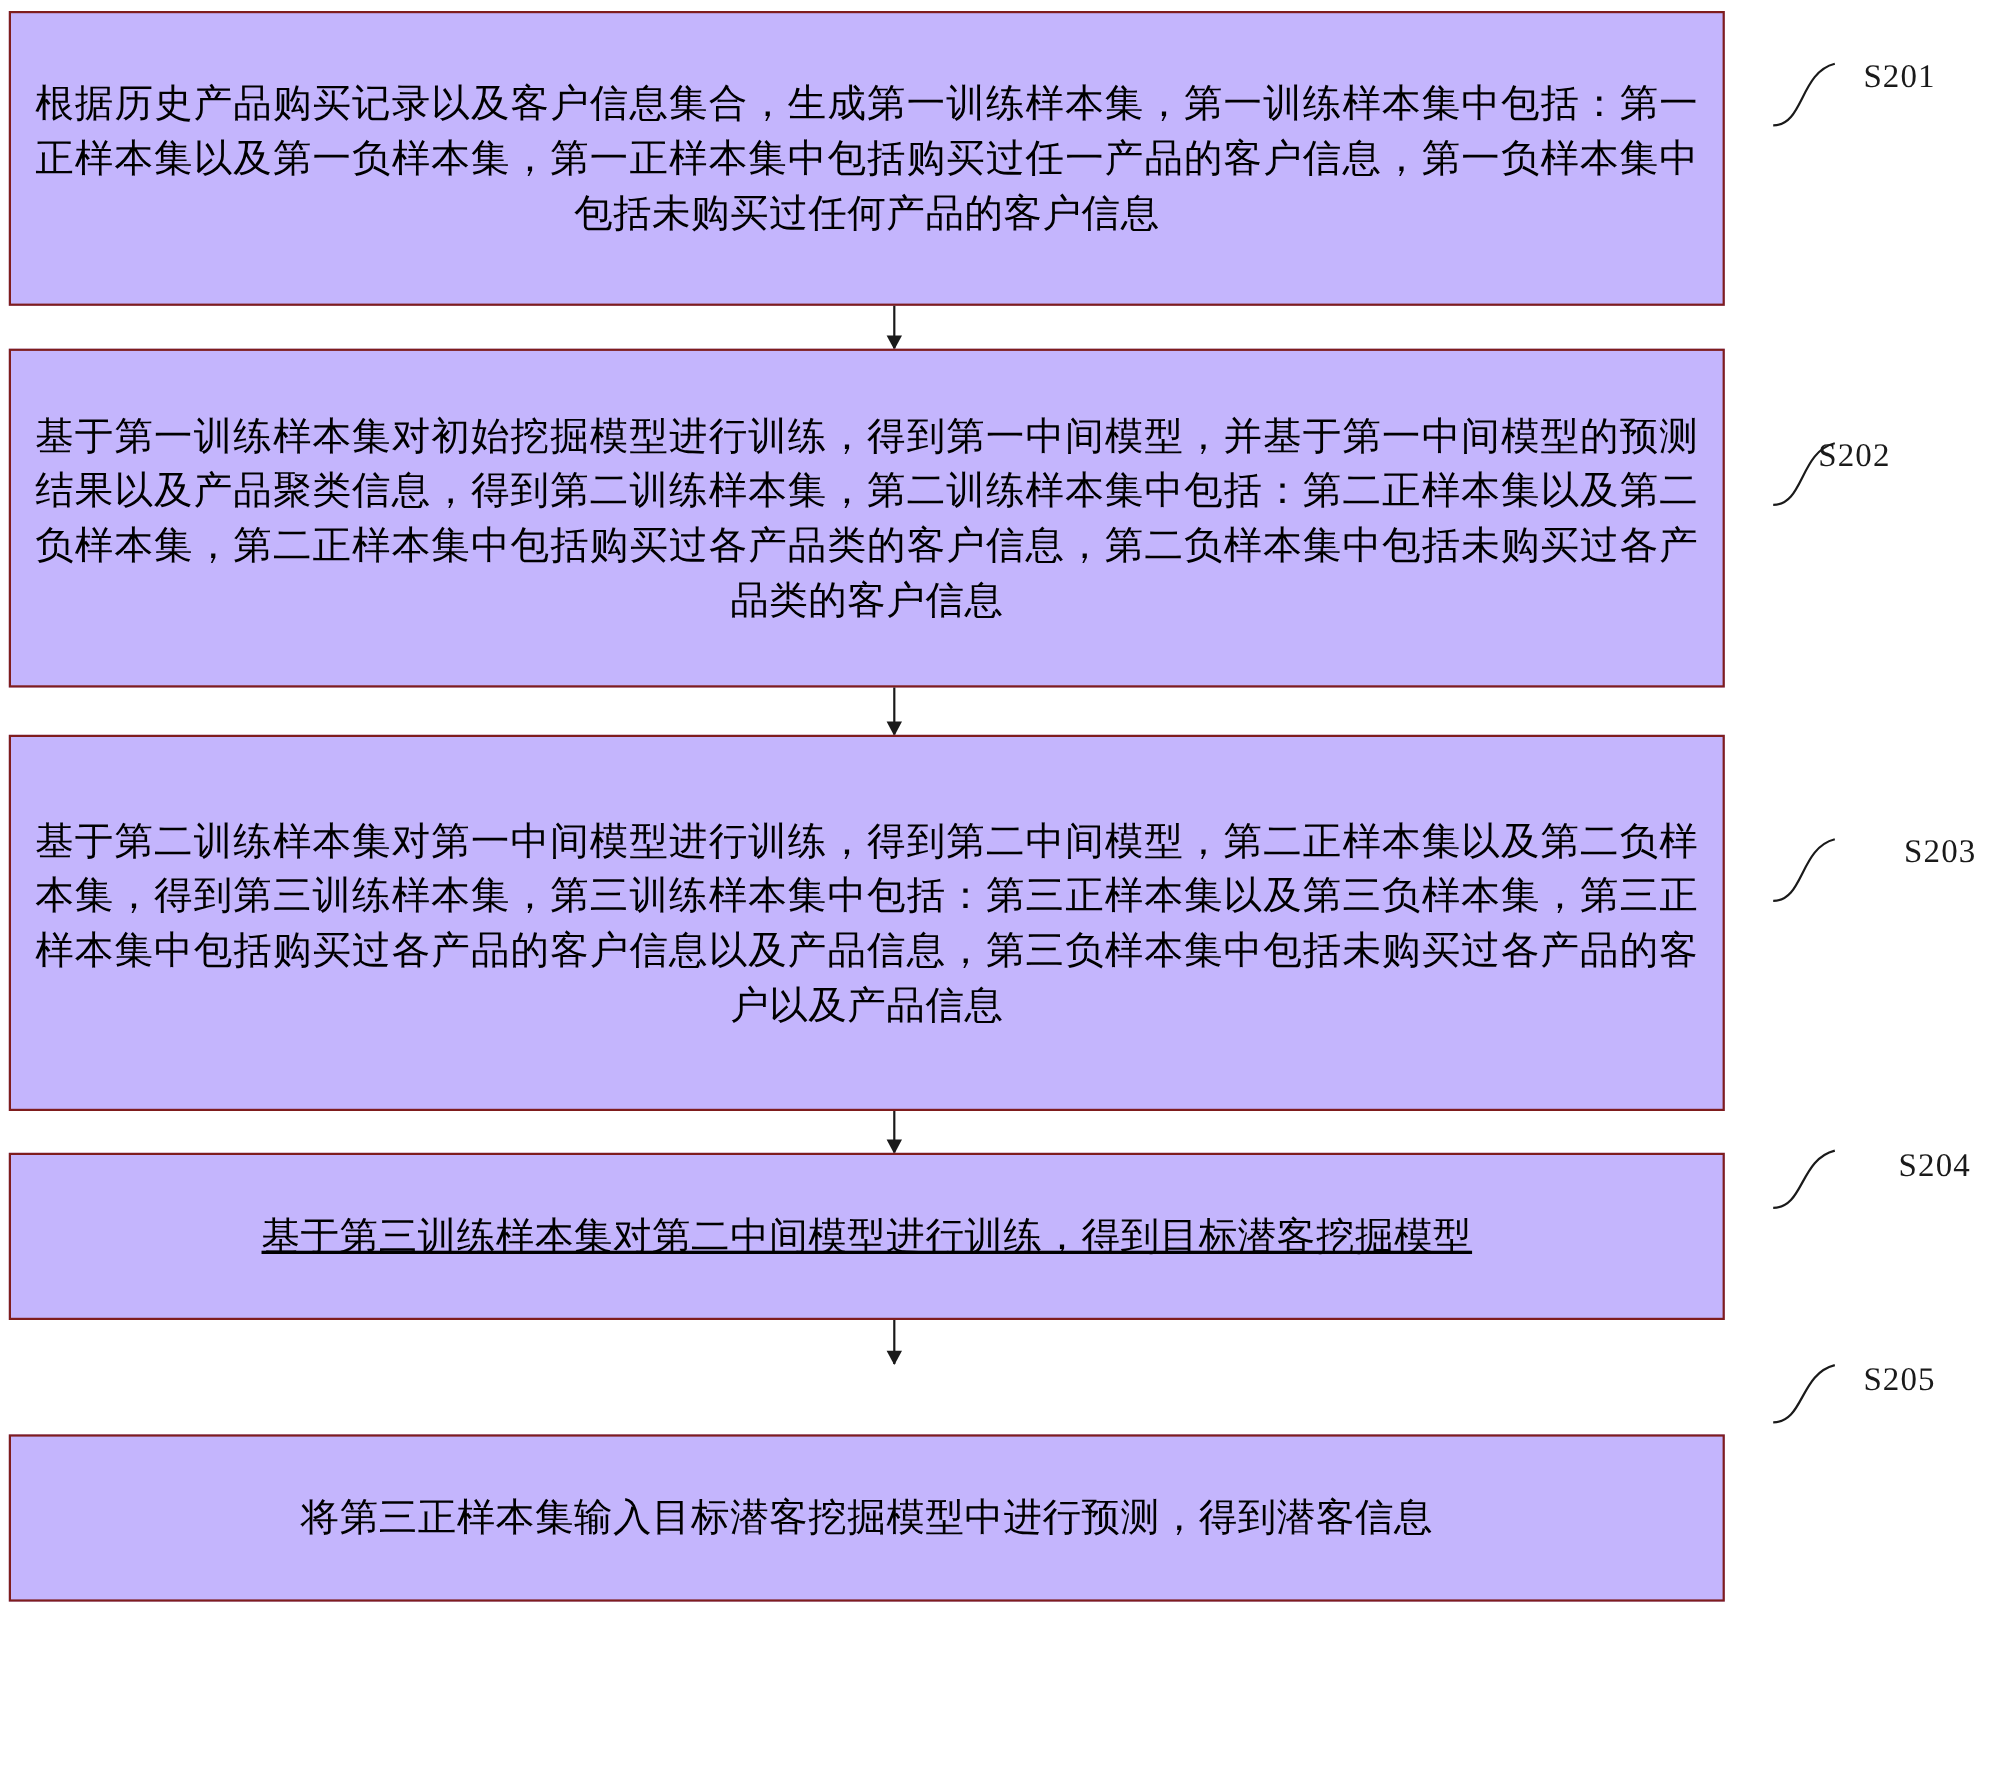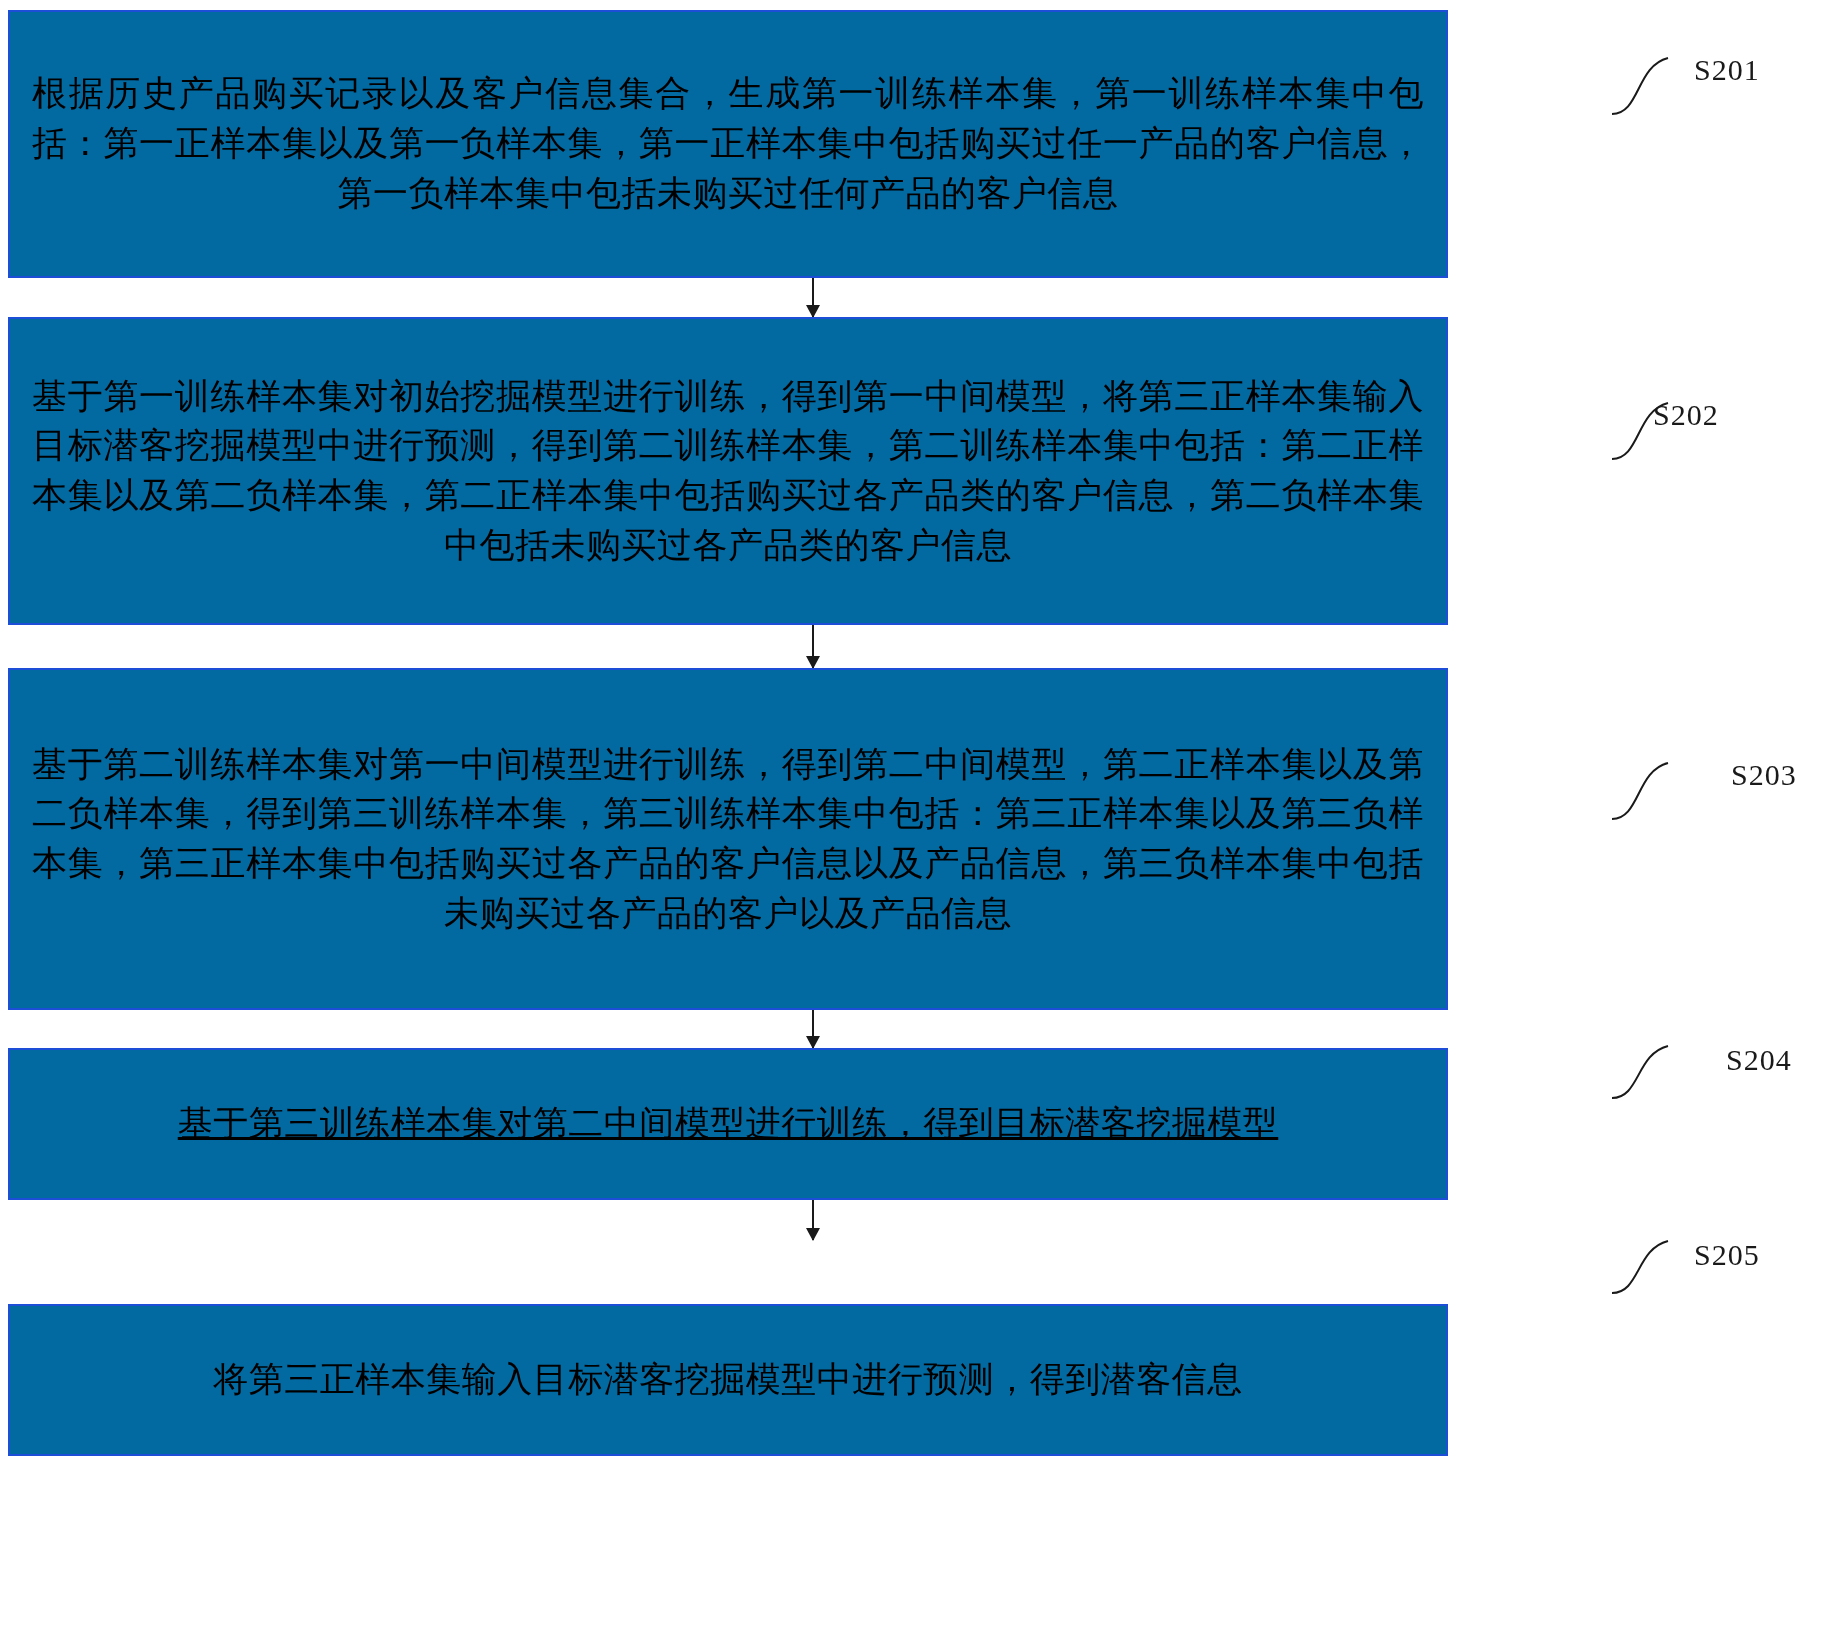--- a/index.html
+++ b/index.html
@@ -23,10 +23,10 @@
   .step {
     position: absolute;
     left: 8px;
-    width: 1440px;
+    width: 1560px;
     box-sizing: border-box;
-    border: 2px solid #1d4ed8;
-    background: #0369a1;
+    border: 2px solid #7f1d1d;
+    background: #c4b5fd;
     display: flex;
     align-items: center;
     justify-content: center;

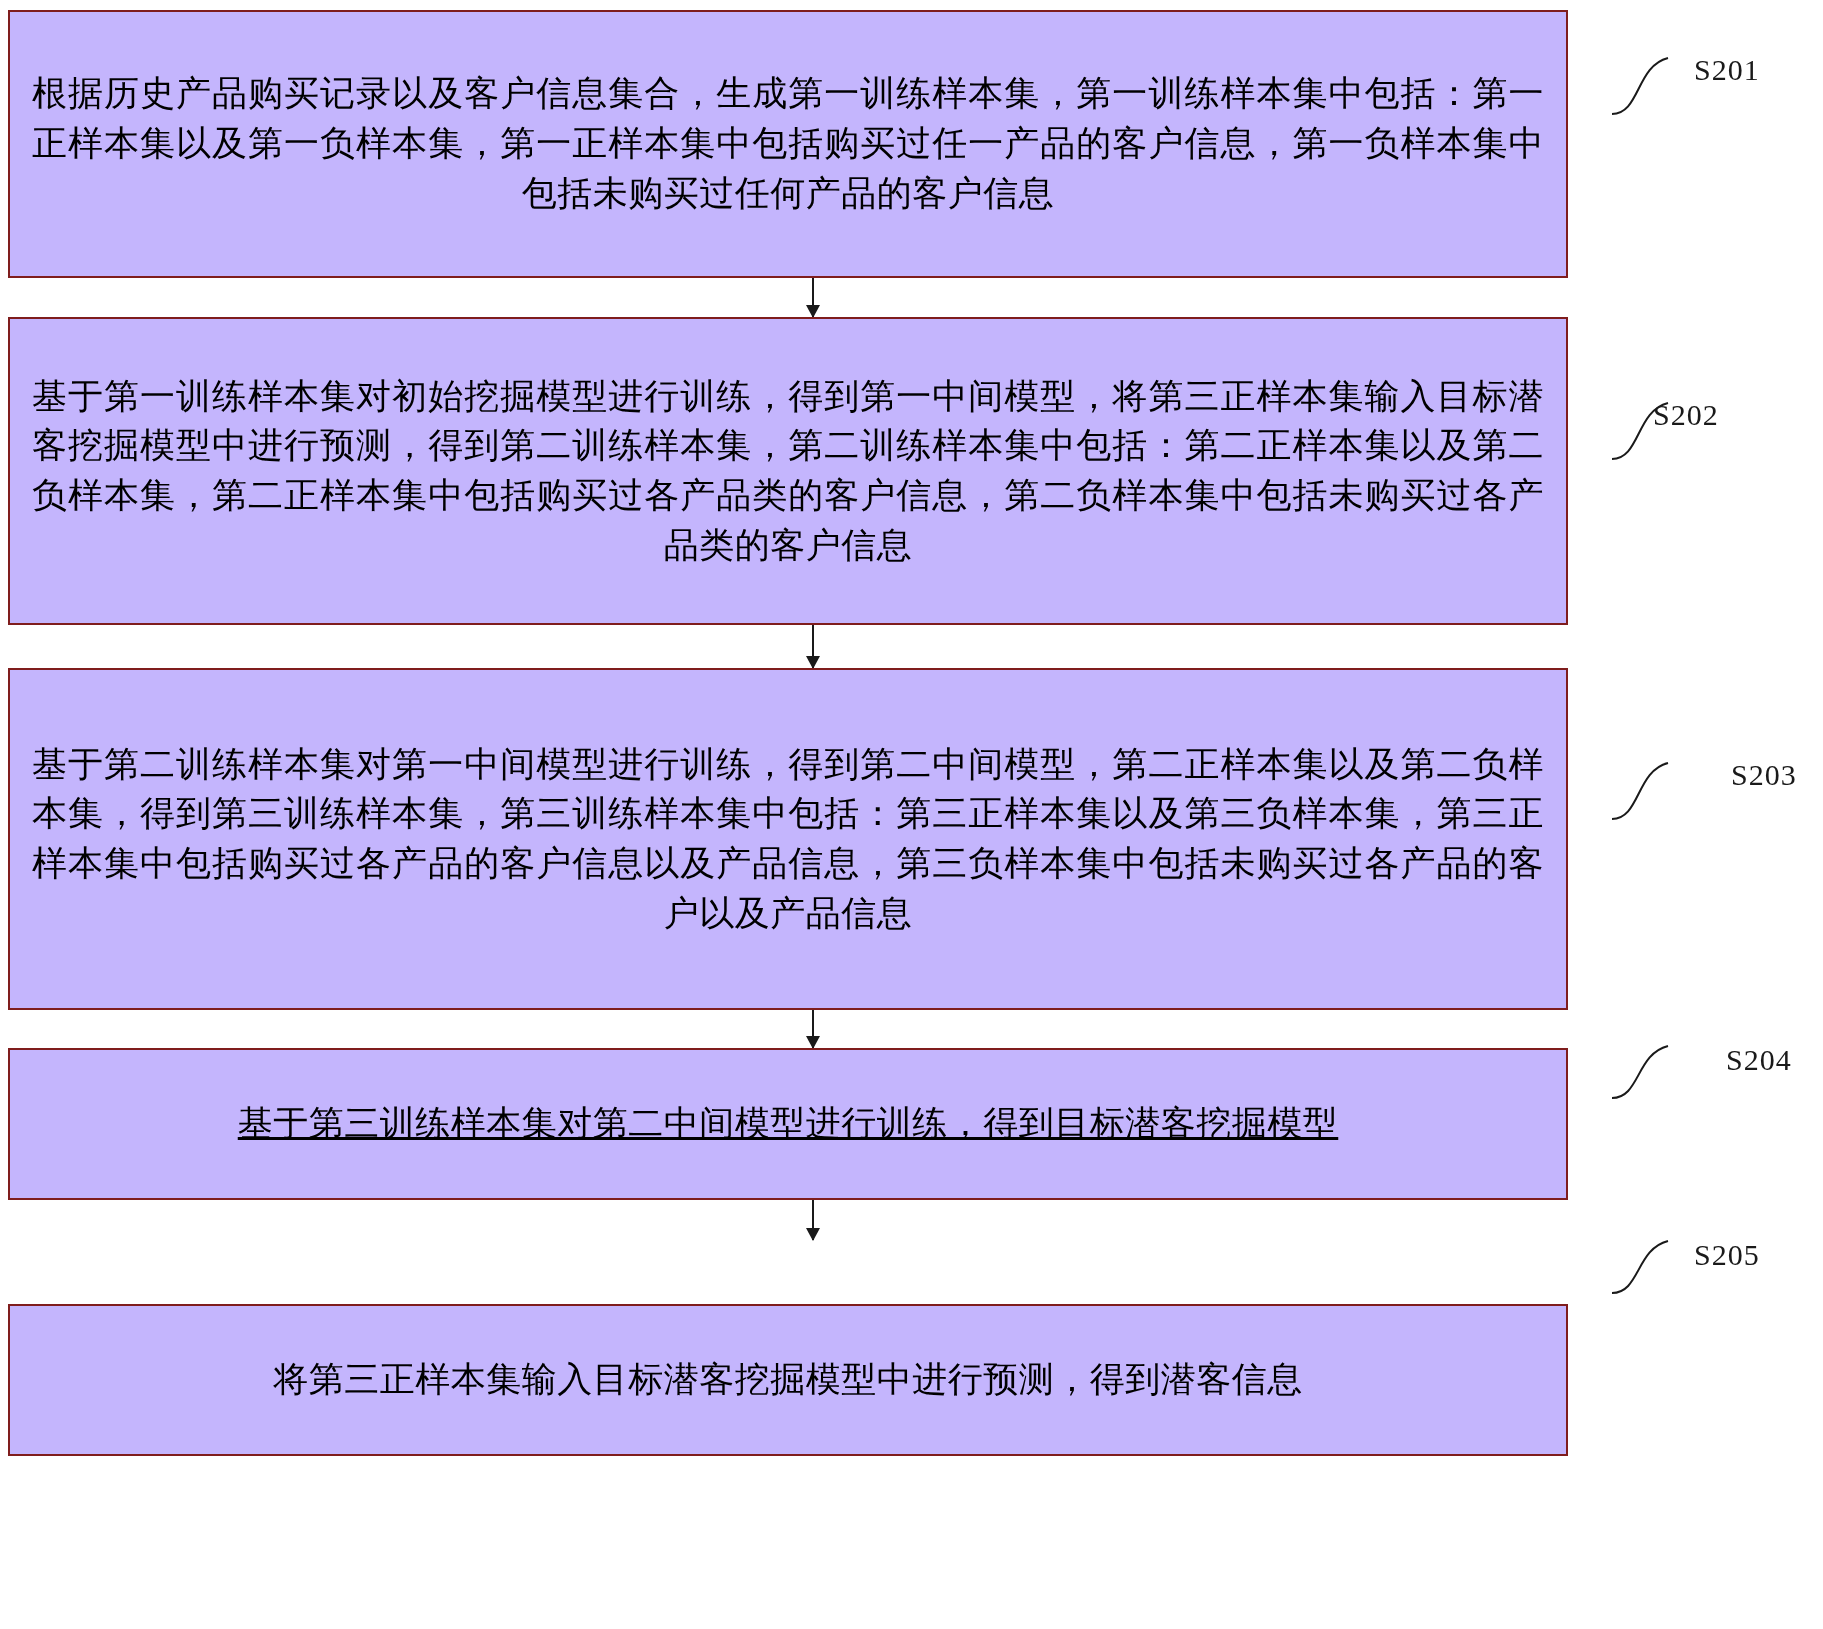--- a/index.html
+++ b/index.html
@@ -129,7 +129,7 @@
   </div>
 
   <div class="step" id="step-2">
-    <span class="step-text just">基于第一训练样本集对初始挖掘模型进行训练，得到第一中间模型，将第三正样本集输入目标潜客挖掘模型中进行预测，得到第二训练样本集，第二训练样本集中包括：第二正样本集以及第二负样本集，第二正样本集中包括购买过各产品类的客户信息，第二负样本集中包括未购买过各产品类的客户信息</span>
+    <span class="step-text just">基于第一训练样本集对初始挖掘模型进行训练，得到第一中间模型，并基于第一中间模型的预测结果以及产品聚类信息，得到第二训练样本集，第二训练样本集中包括：第二正样本集以及第二负样本集，第二正样本集中包括购买过各产品类的客户信息，第二负样本集中包括未购买过各产品类的客户信息</span>
   </div>
   <svg class="leader" id="leader-S202" viewBox="0 0 60 70">
     <path d="M2 66 C 30 66, 26 18, 58 10" fill="none" stroke="#1a1a1a" stroke-width="2"></path>

